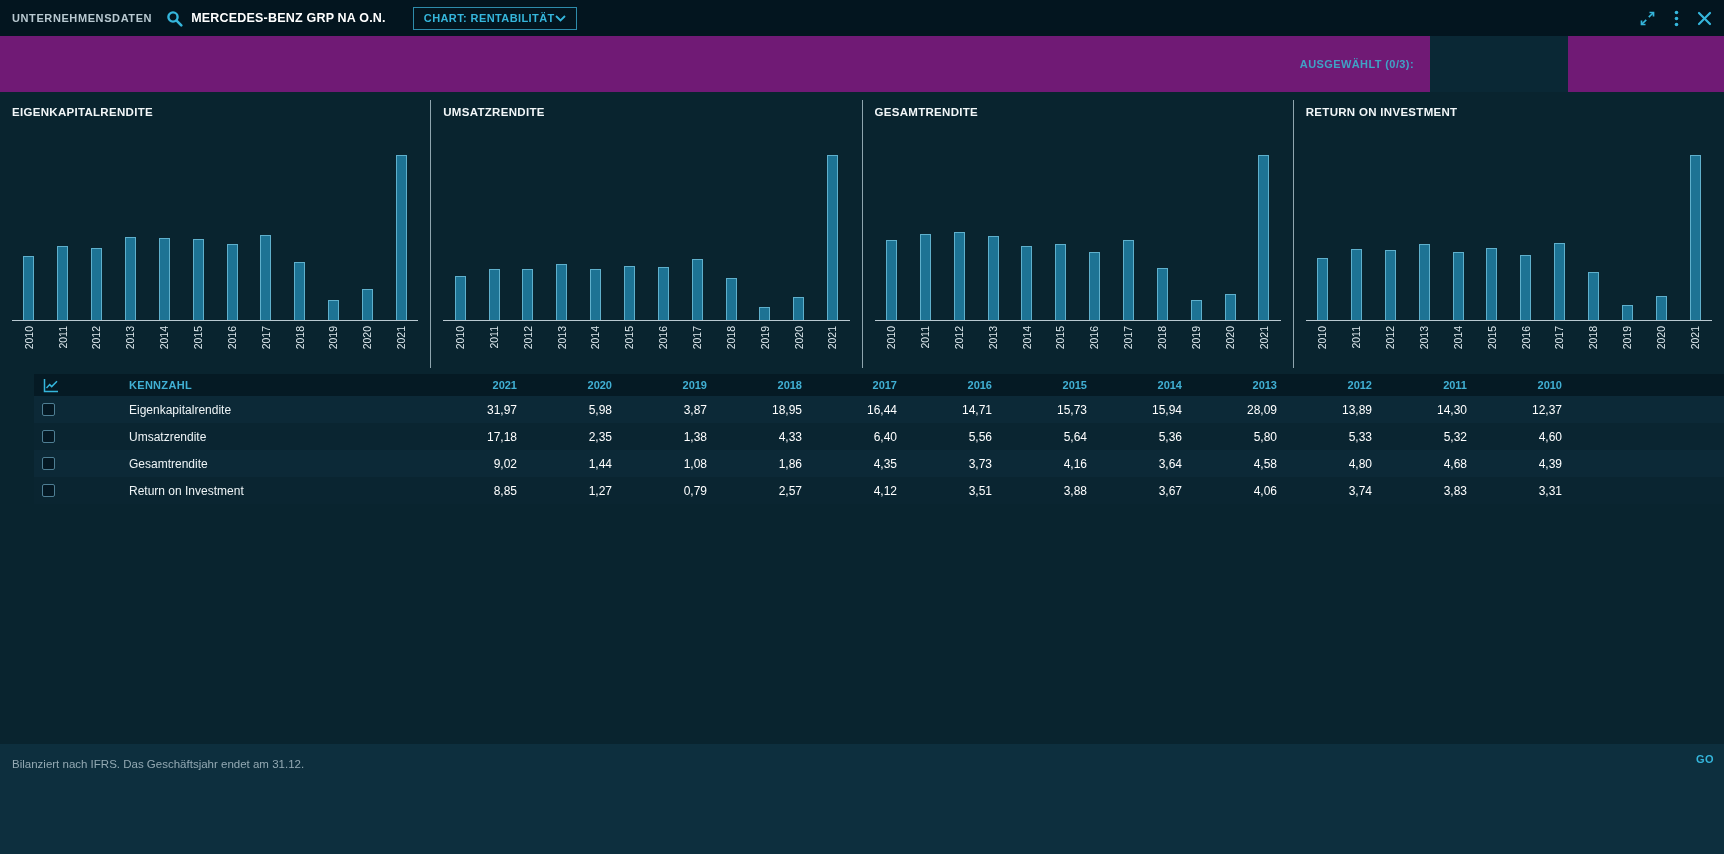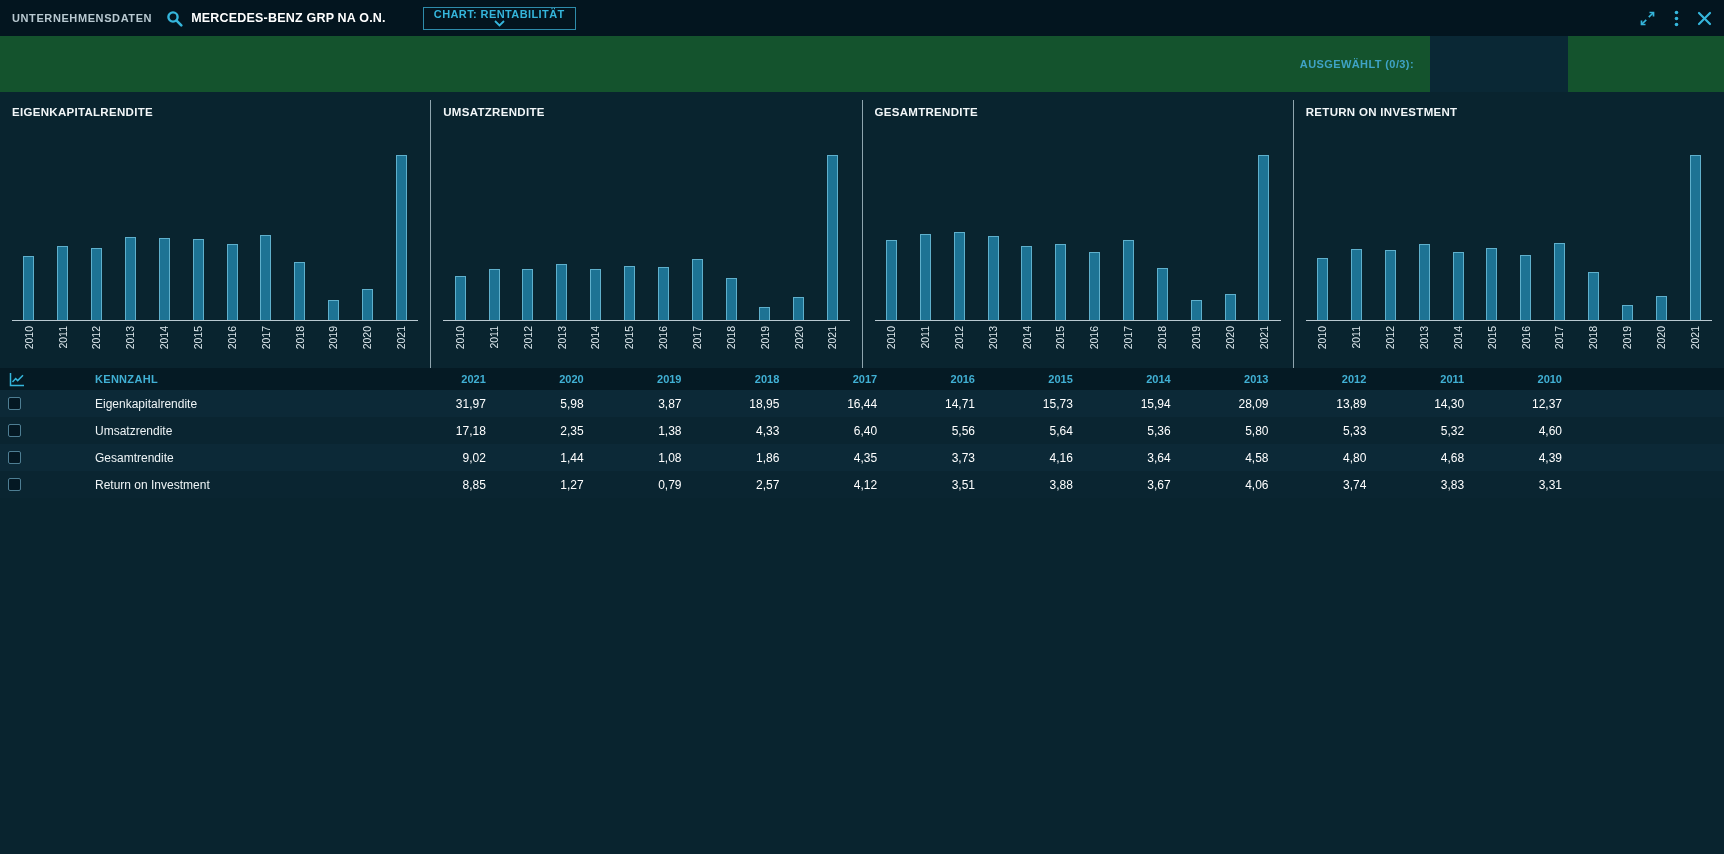--- a/index.html
+++ b/index.html
@@ -17,9 +17,9 @@
   .icon { display:inline-flex; align-items:center; color:var(--accent); }
   .search-wrap { margin:0 8px 0 14px; }
   .company { font-size:12.5px; font-weight:bold; color:#ffffff; letter-spacing:.2px; }
-  .chart-select { margin-left:37px; height:23px; padding:0 10px; border:1px solid #2e8cab; background:transparent;
+  .chart-select { margin-left:27px; height:23px; padding:0 10px; border:1px solid #2e8cab; background:transparent;
     color:var(--accent); font-family:inherit; font-size:11px; font-weight:bold; letter-spacing:.4px;
-    display:flex; align-items:center; cursor:pointer;flex-direction:column; }
+    display:flex; align-items:center; cursor:pointer; }
   .topbar-right { margin-left:auto; display:flex; align-items:center; gap:18px; }
   .tb-btn { cursor:pointer; }
 

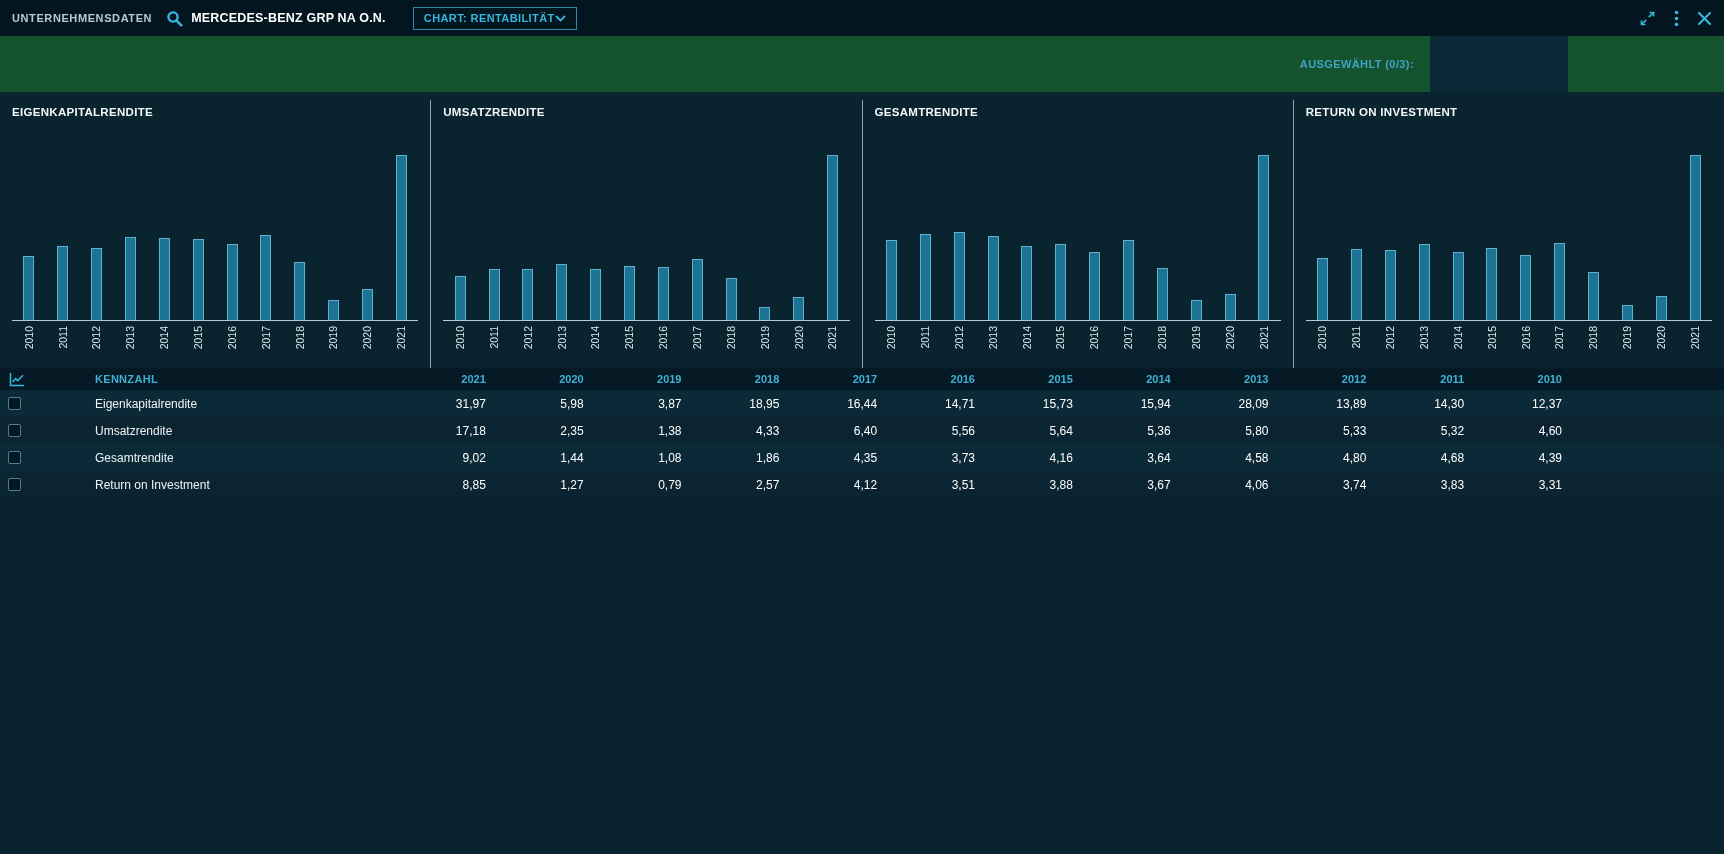--- a/index.html
+++ b/index.html
@@ -24,7 +24,7 @@
   .tb-btn { cursor:pointer; }
 
   
-  .selection-band { height:56px; background:#14532d; display:flex; align-items:center; justify-content:flex-end; flex:0 0 auto; }
+  .selection-band { height:56px; background:#701a75; display:flex; align-items:center; justify-content:flex-end; flex:0 0 auto; }
   .selected-label { font-size:11px; font-weight:bold; color:#3fa3c6; letter-spacing:.4px; }
   .selection-slot { width:138px; height:56px; background:#0a2835; margin-left:16px; margin-right:156px; }
 

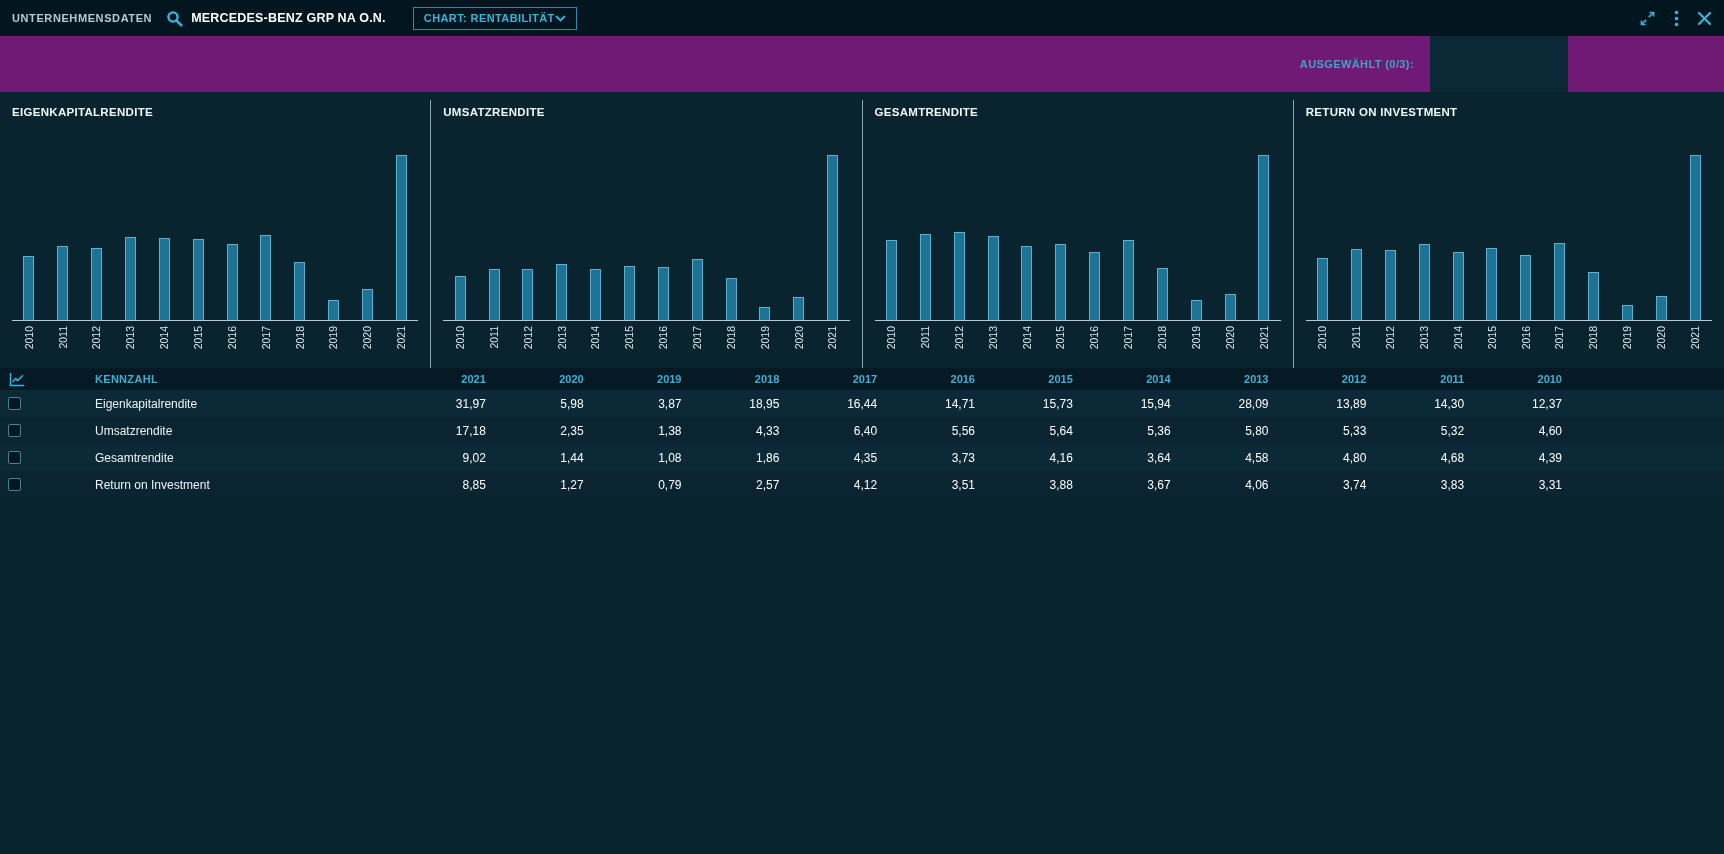--- a/index.html
+++ b/index.html
@@ -41,7 +41,7 @@
   .year-label span { writing-mode:vertical-rl; transform:rotate(180deg); font-size:10.5px; color:#dce7ec; line-height:1; }
 
   
-  .table { flex:0 0 auto; margin-top:0; }
+  .table { flex:0 0 auto; margin-top:6px;padding-left:34px; }
   .t-row { display:grid; grid-template-columns:40px 352px repeat(12,1fr) 158px; align-items:center; }
   .t-header-row { height:22px; background:#051a24; }
   .icon-cell { display:flex; align-items:center; padding-left:9px; color:var(--accent); }

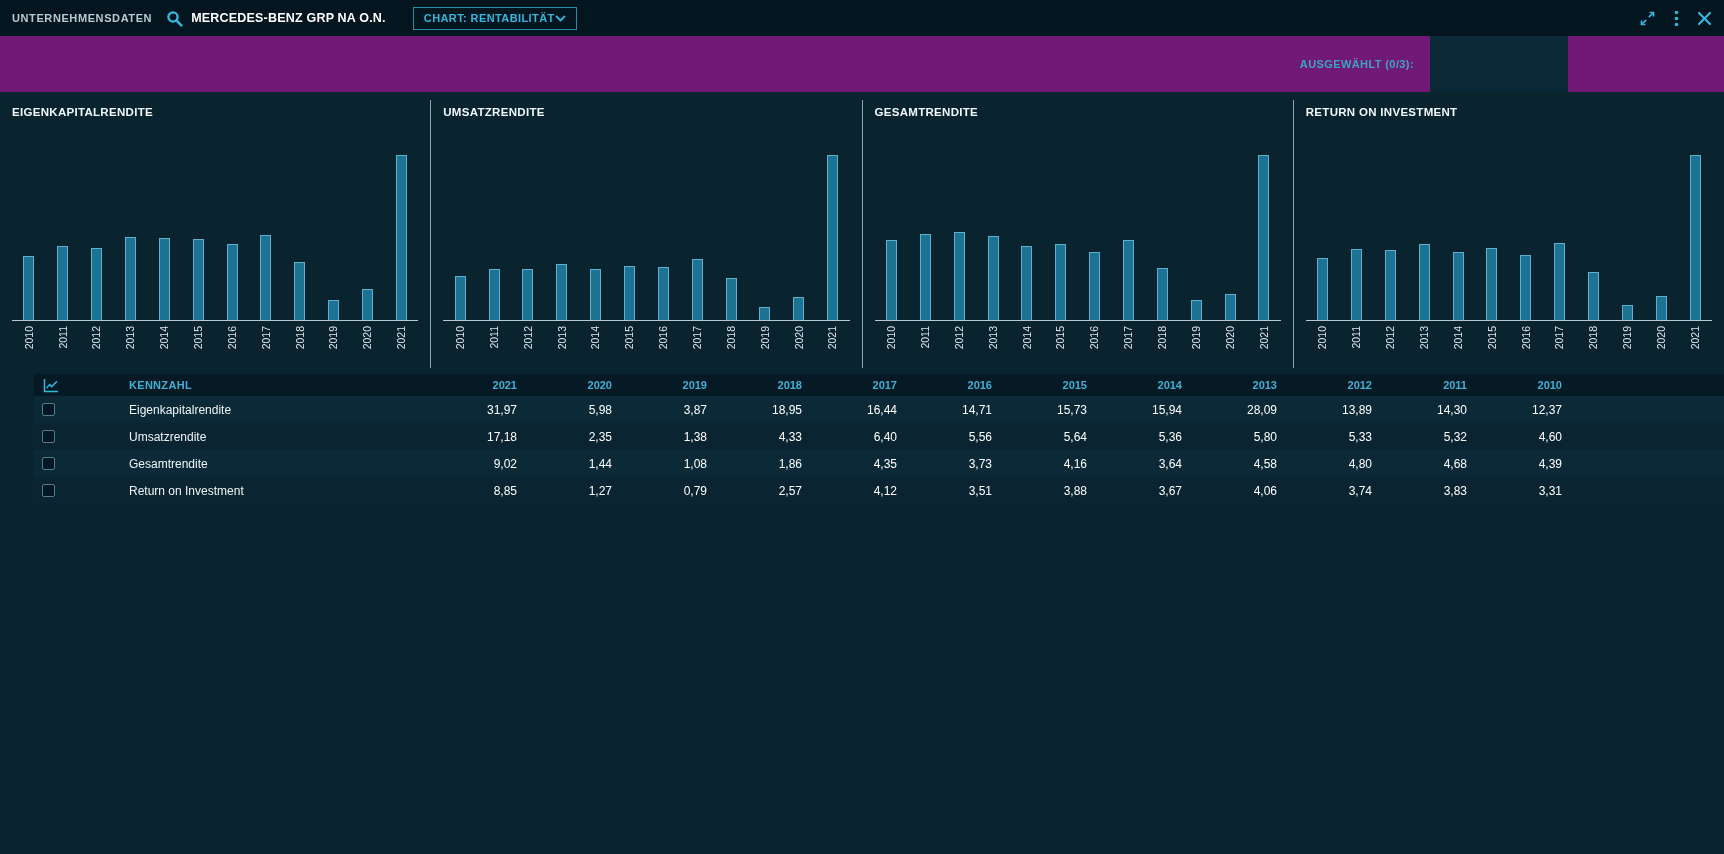--- a/index.html
+++ b/index.html
@@ -534,6 +534,10 @@
       </div>
   </section>
 
+  <footer class="footer">
+    <span class="note">Bilanziert nach IFRS. Das Geschäftsjahr endet am 31.12.</span>
+    <span class="go">GO</span>
+  </footer>
 
 </div>
 

